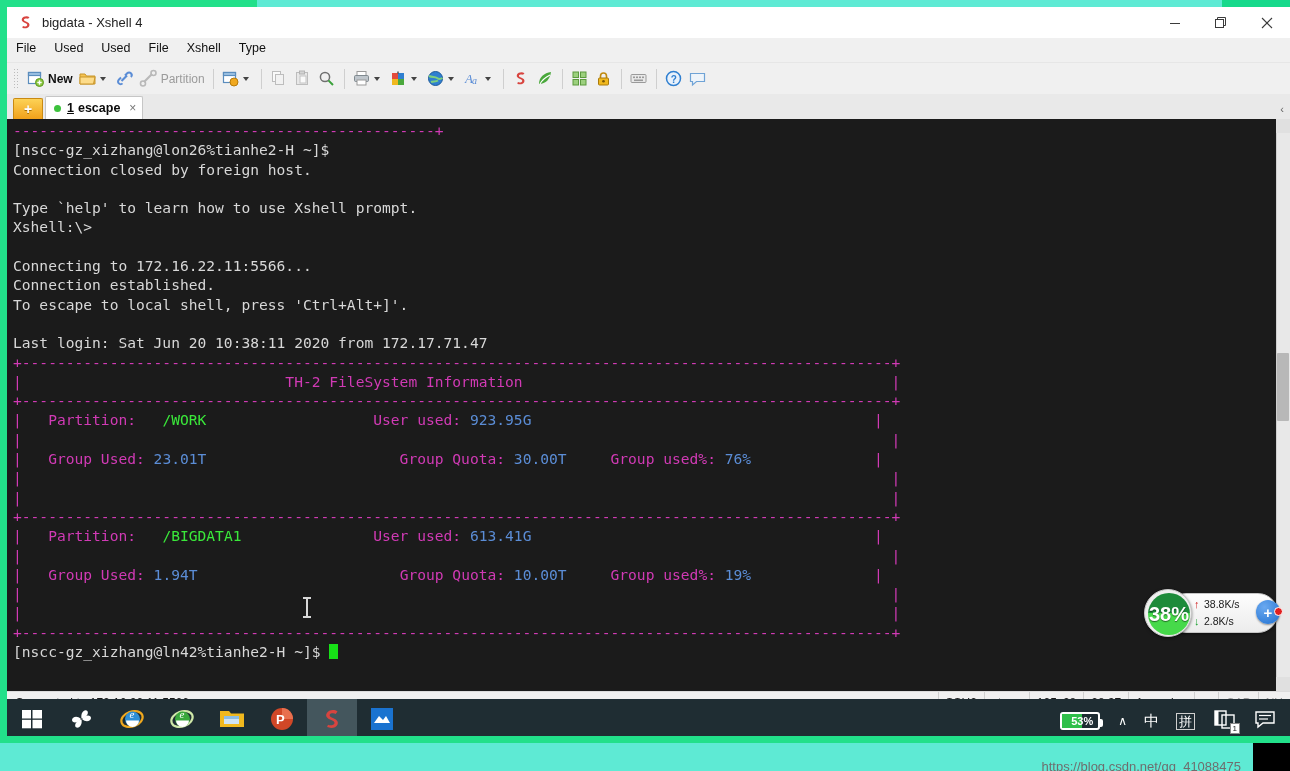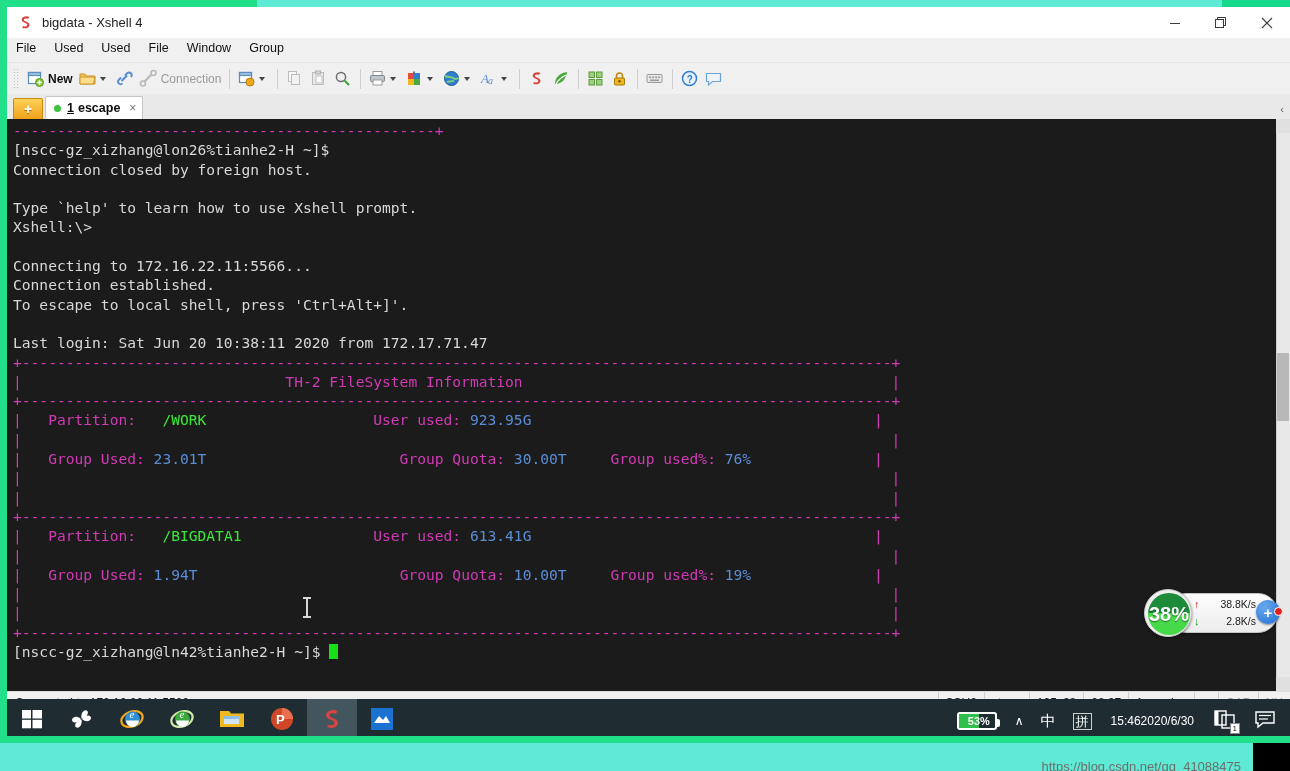--- a/index.html
+++ b/index.html
@@ -170,7 +170,7 @@
       <div class="menu-item">Used</div>
       <div class="menu-item">Used</div>
       <div class="menu-item">File</div>
-      <div class="menu-item">Window</div>
+      <div class="menu-item">Xshell</div>
       <div class="menu-item">Group</div>
     </div>
 

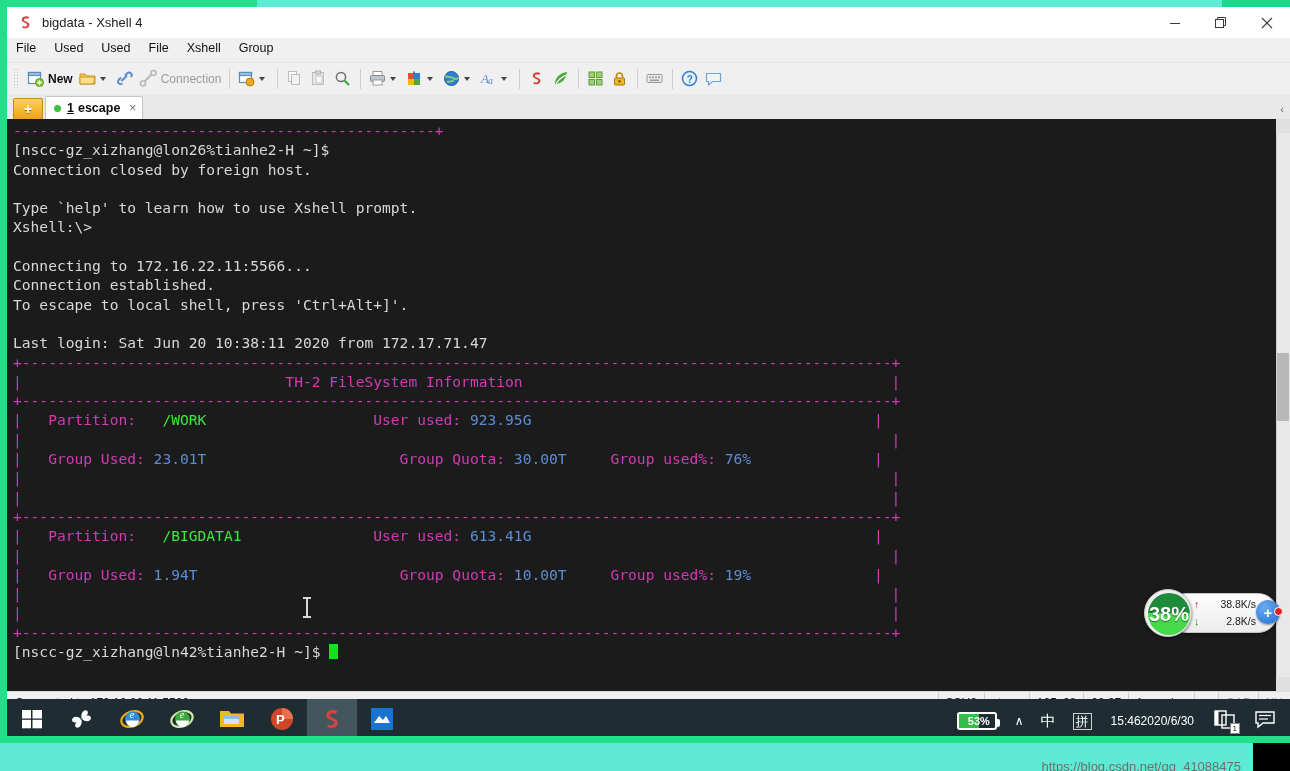--- a/index.html
+++ b/index.html
@@ -171,7 +171,7 @@
       <div class="menu-item">Used</div>
       <div class="menu-item">File</div>
       <div class="menu-item">Xshell</div>
-      <div class="menu-item">Group</div>
+      <div class="menu-item">Type</div>
     </div>
 
     <div class="toolbar">

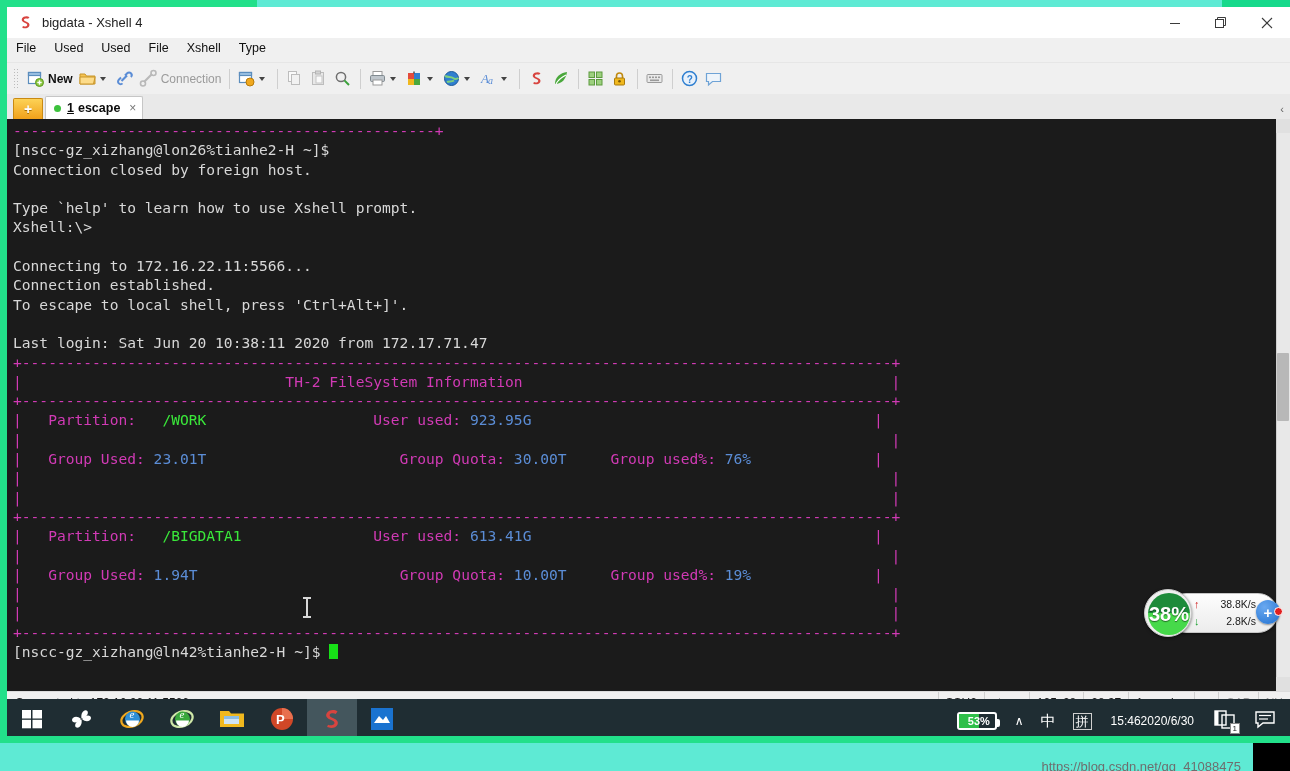--- a/index.html
+++ b/index.html
@@ -218,7 +218,7 @@
             <circle cx="13.5" cy="3" r="2.5" fill="none" stroke="#b9b9b9" stroke-width="1.6"></circle>
           </svg>
         </span>
-        <span class="tb-label dim">Connection</span>
+        <span class="tb-label dim">Partition</span>
       </div>
 
       <div class="tb-sep"></div>

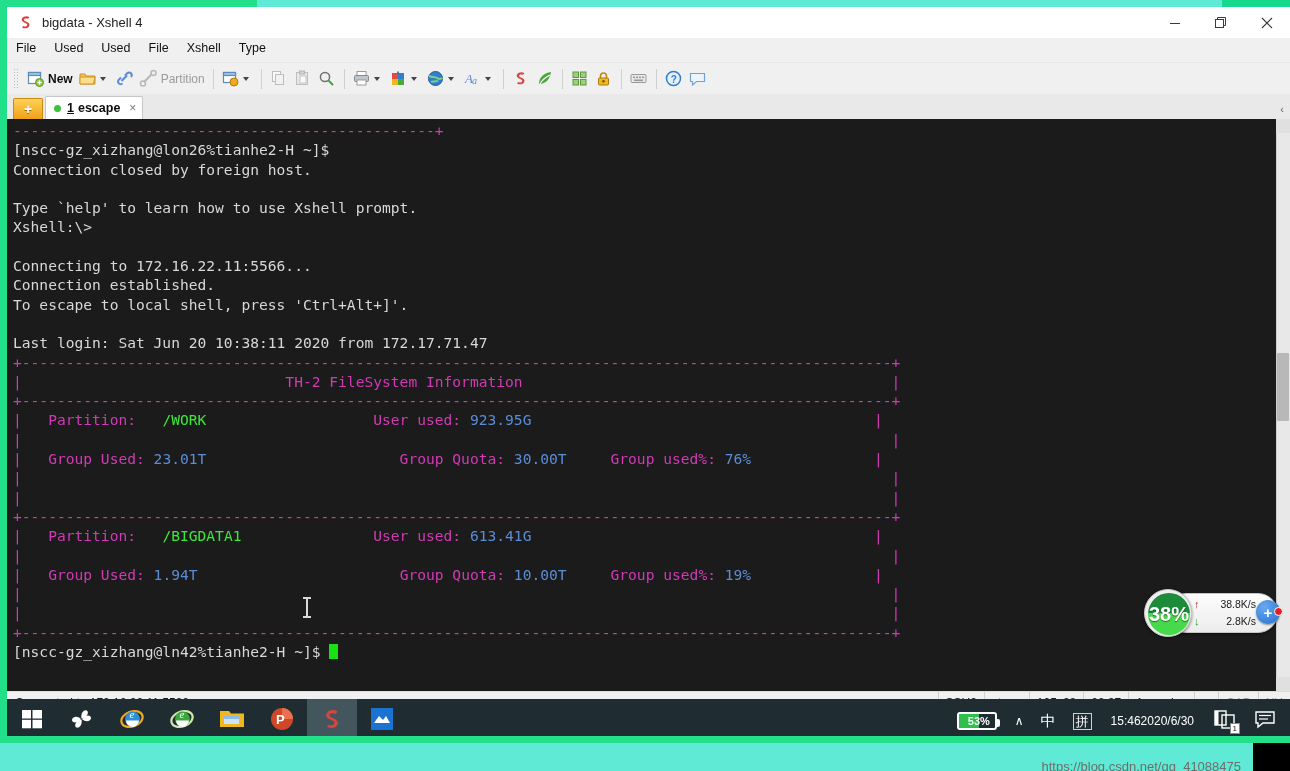--- a/index.html
+++ b/index.html
@@ -88,7 +88,7 @@
   .speed-rows div { display:flex; align-items:center; }
   .arr-up { color:#d02020; font-size:11px; width:10px;}
   .arr-dn { color:#19a030; font-size:11px; width:10px;}
-  .speed-val { flex:1; text-align:right; }
+  .speed-val { flex:1; text-align:left; }
   .speed-plus { position:absolute; right:-2px; top:11px; width:24px; height:24px; border-radius:50%;
       background:radial-gradient(circle at 35% 30%, #6aa9f0, #1f6fd0); color:#fff; font-size:15px; font-weight:bold;
       display:flex; align-items:center; justify-content:center; box-shadow:0 1px 2px rgba(0,0,0,.4);}

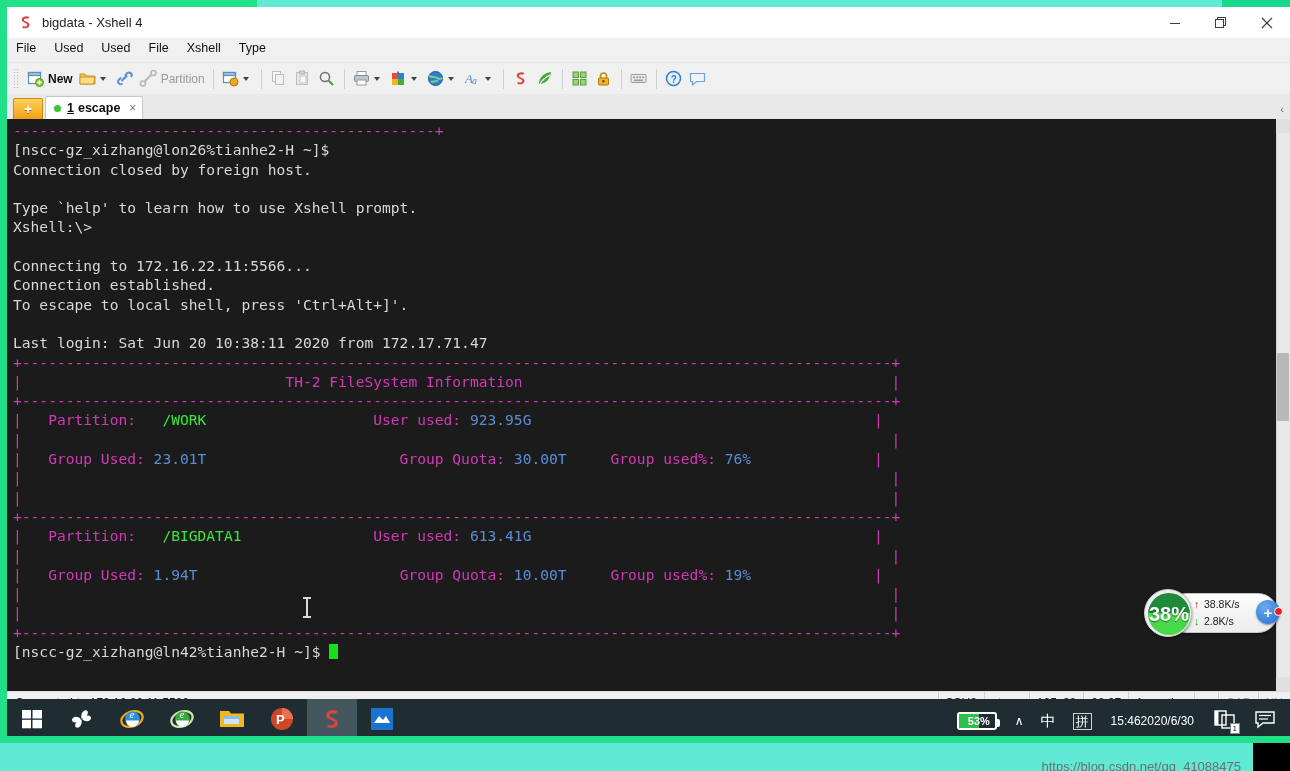--- a/index.html
+++ b/index.html
@@ -557,10 +557,6 @@
       <div class="tray-item">
         <span class="ime-box">拼</span>
       </div>
-      <div class="tray-item clock">
-        <div>15:46</div>
-        <div>2020/6/30</div>
-      </div>
       <div class="tray-item notif">
         <span>
           <svg width="22" height="20" viewBox="0 0 22 20">

